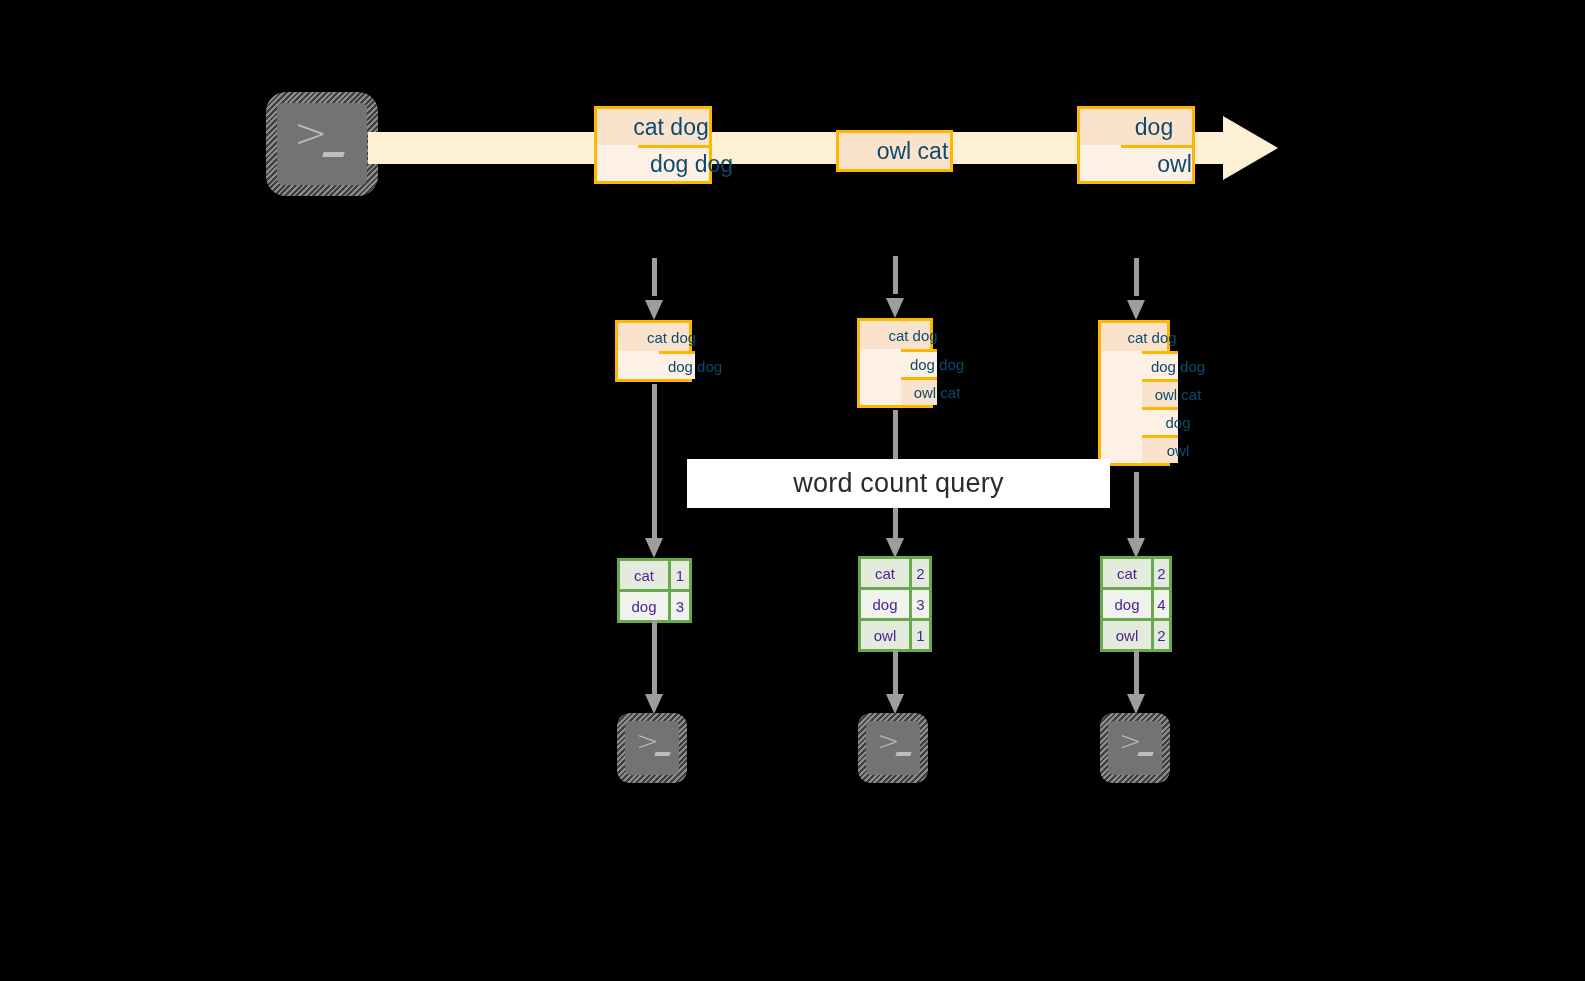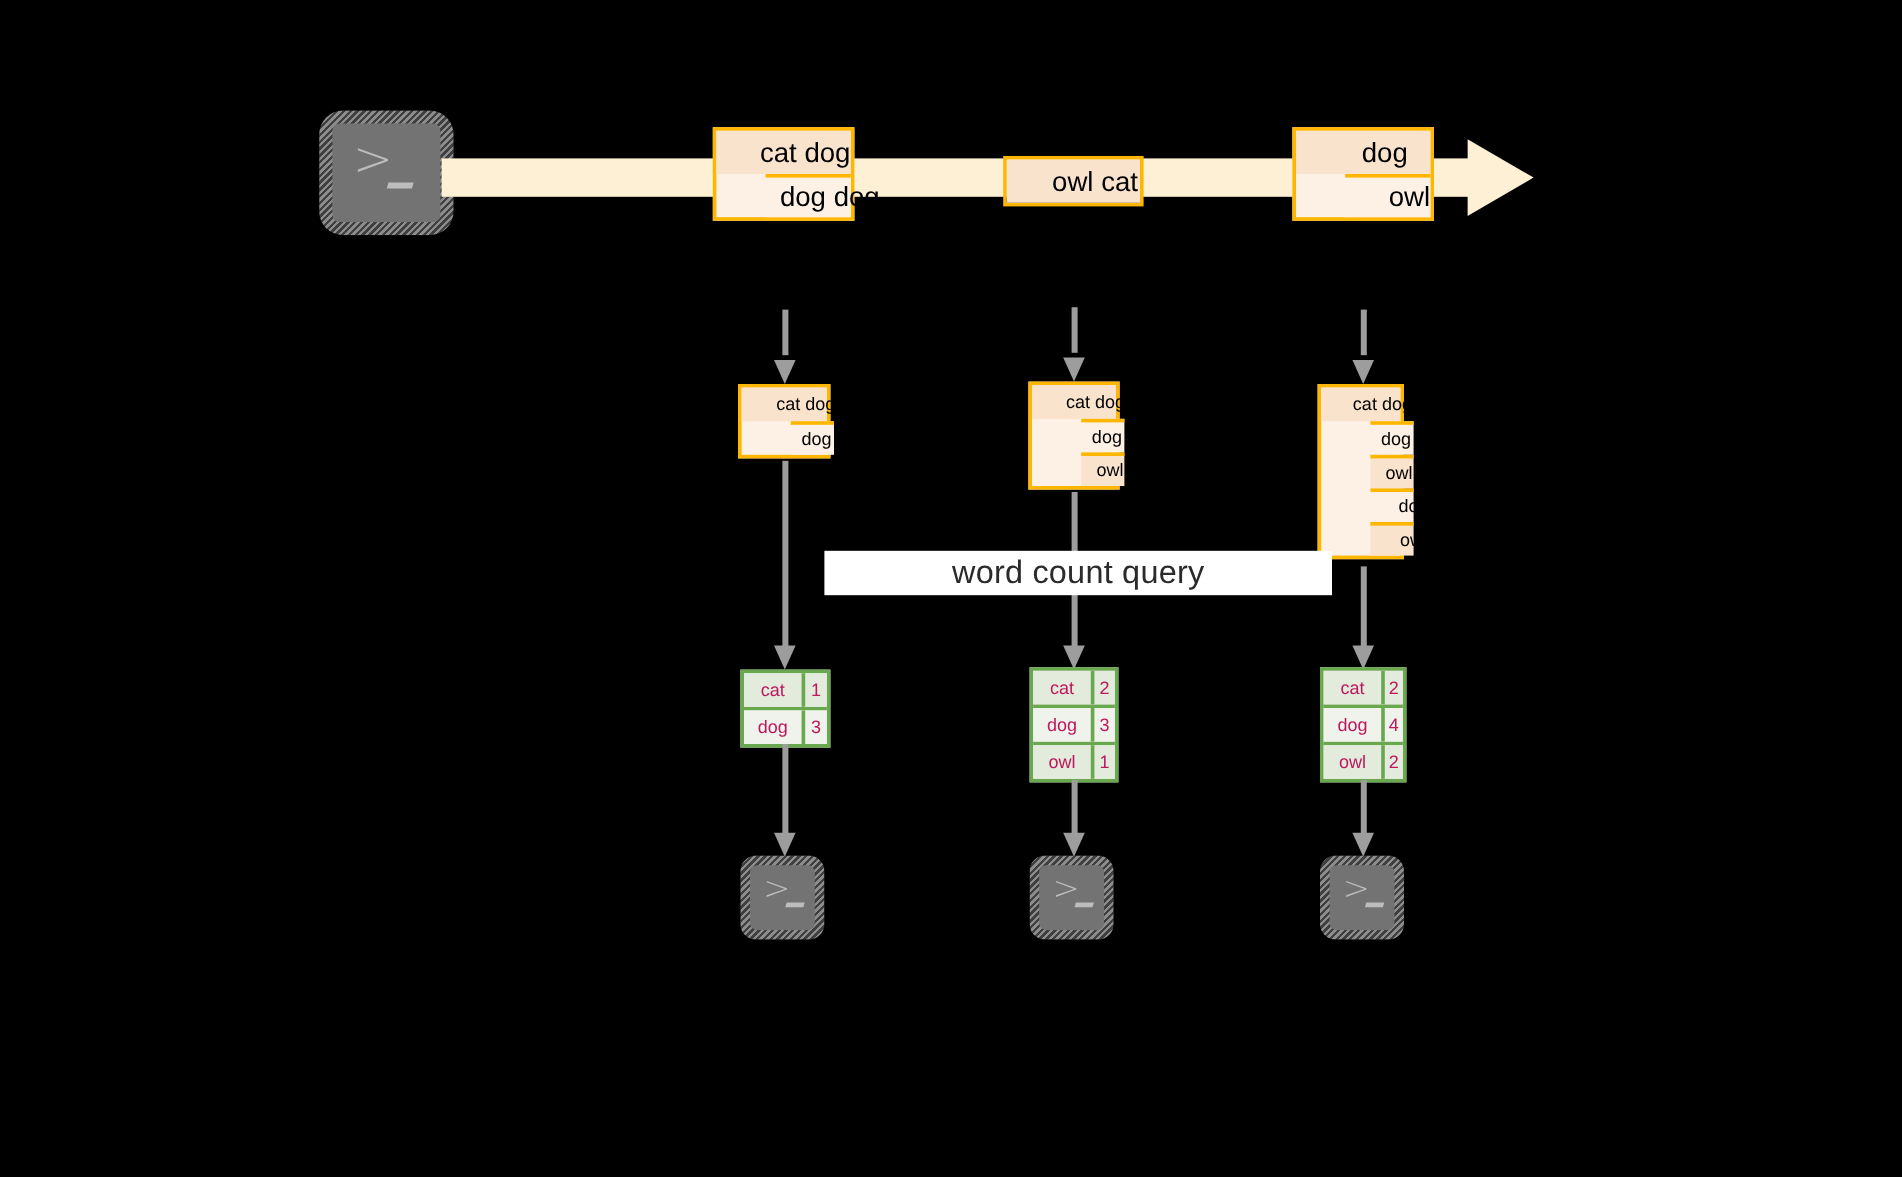--- a/index.html
+++ b/index.html
@@ -112,7 +112,7 @@
     display: flex;
     align-items: center;
     justify-content: center;
-    color: #000000;
+    color: #0c4a6e;
     white-space: nowrap;
     background: #fdf0e4;
     padding-left: 36px;

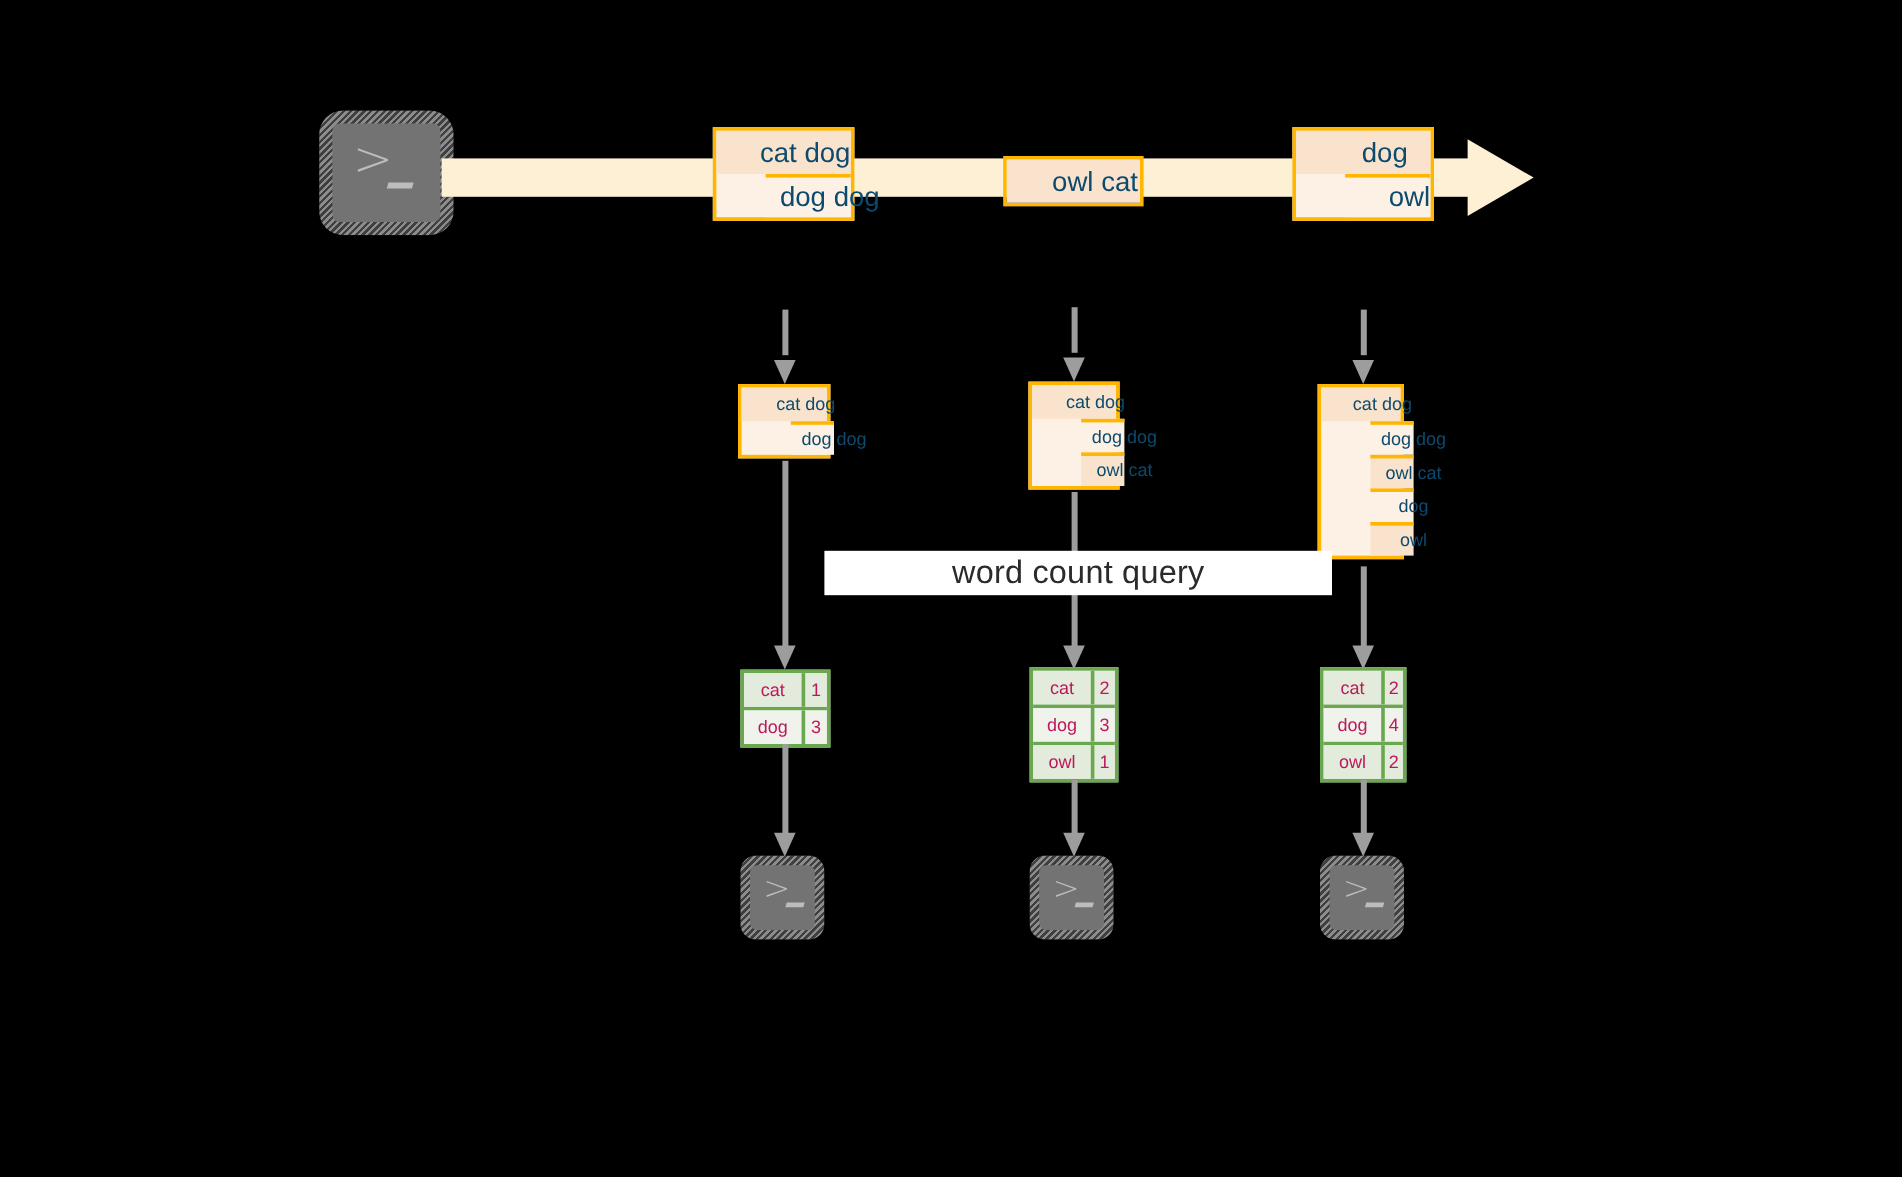--- a/index.html
+++ b/index.html
@@ -193,7 +193,7 @@
     left: 687px;
     top: 459px;
     width: 423px;
-    height: 37px;
+    height: 49px;
     background: #ffffff;
     display: flex;
     align-items: center;

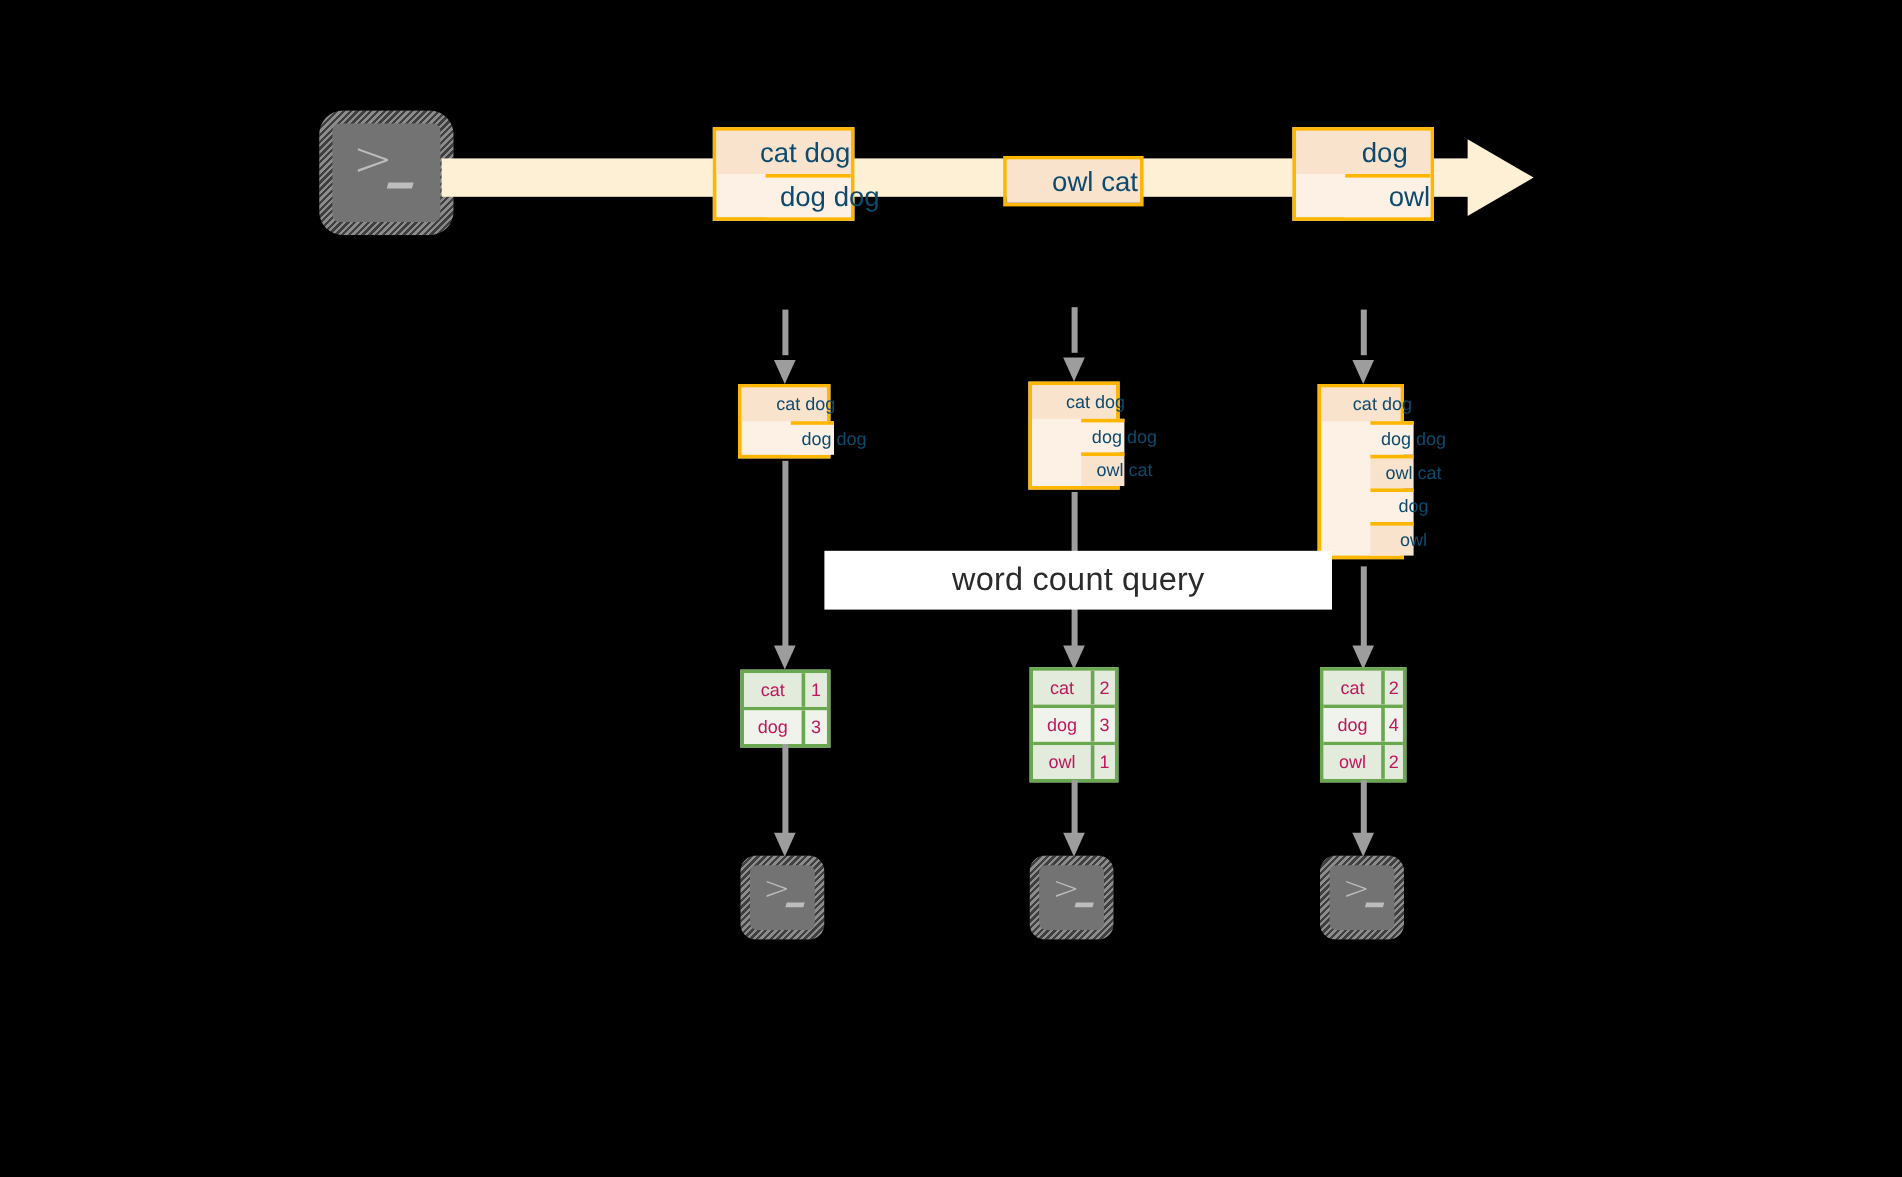--- a/index.html
+++ b/index.html
@@ -154,7 +154,7 @@
     display: flex;
     align-items: center;
     justify-content: center;
-    color: #be185d;
+    color: #4c1d95;
     background: #e3ebdd;
   }
   .gtable .c.key { flex: 0 0 48px; }

